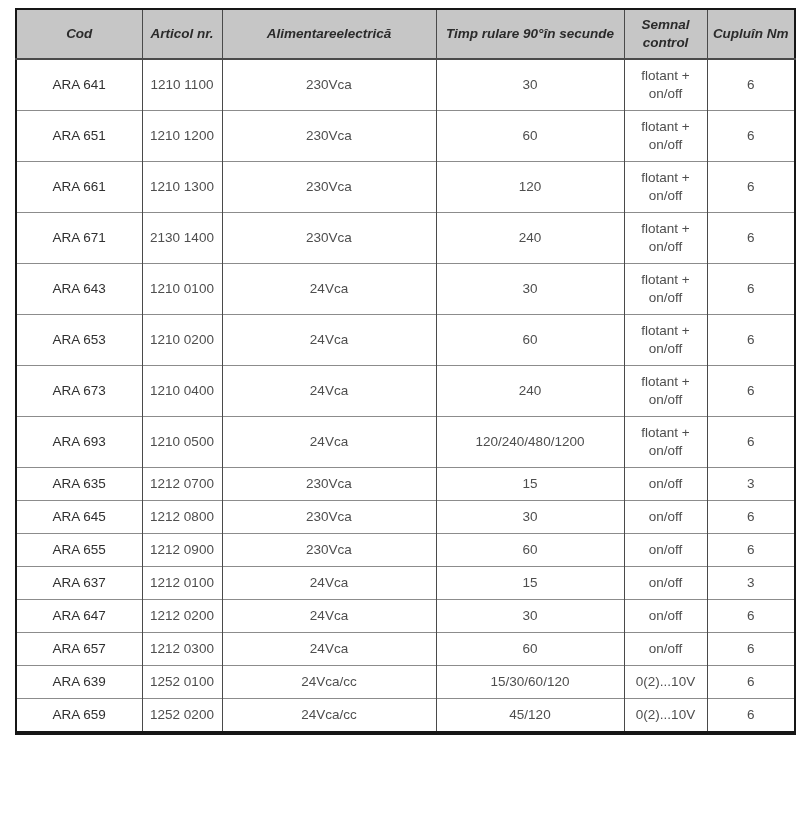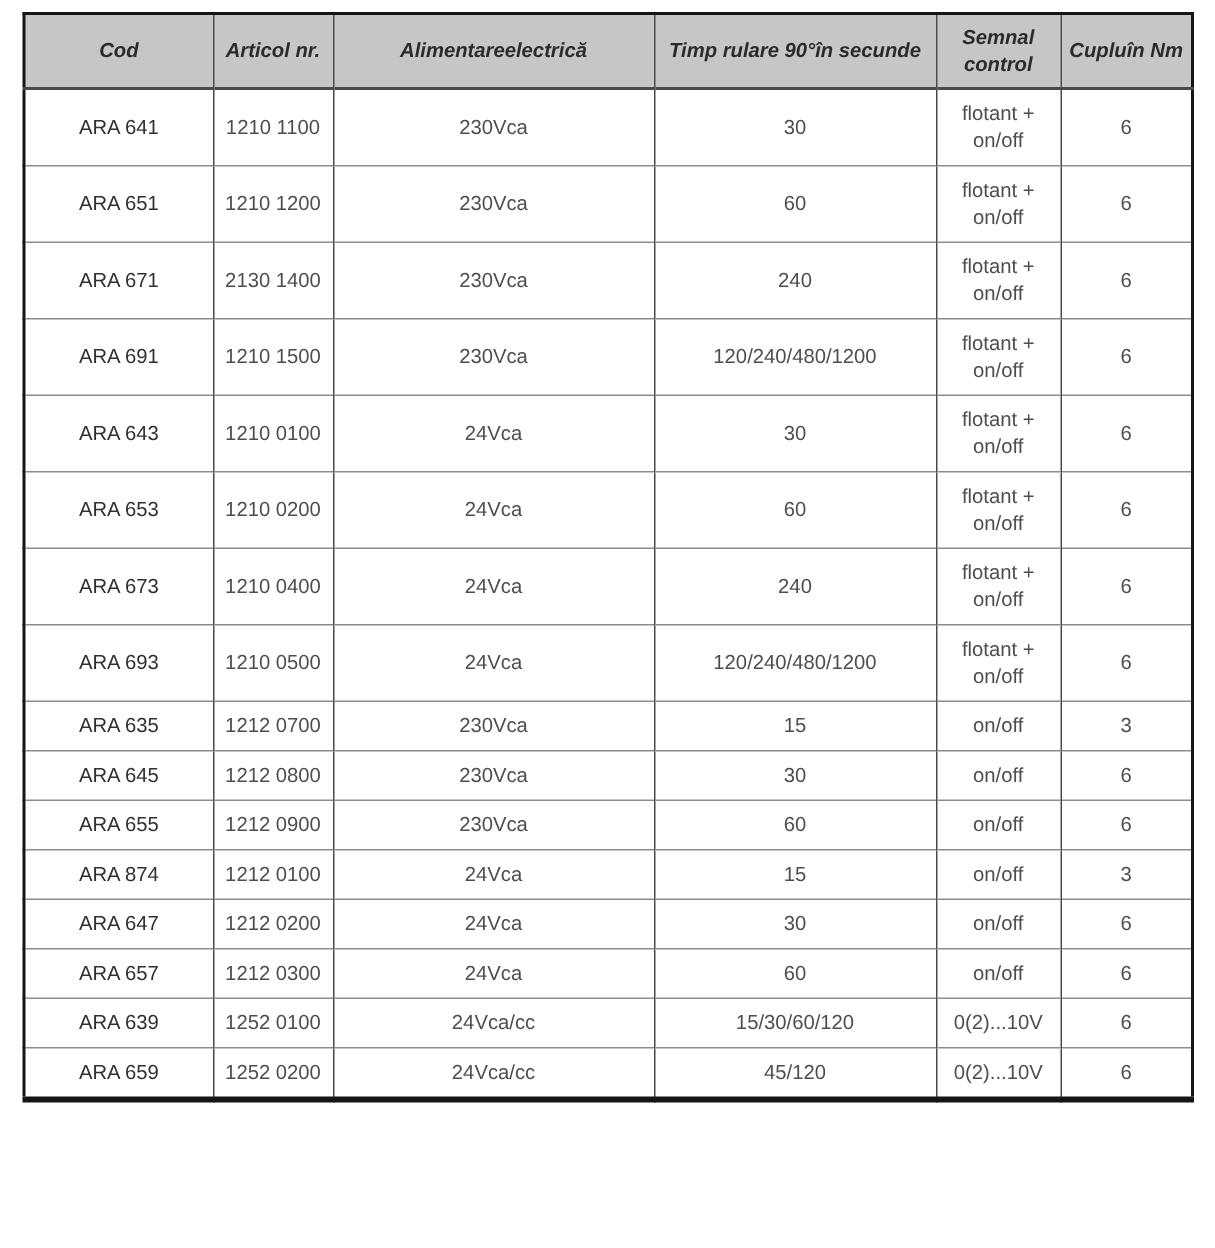--- a/index.html
+++ b/index.html
@@ -98,6 +98,14 @@
           <td>6</td>
         </tr>
         <tr>
+          <td class="cod">ARA 661</td>
+          <td>1210 1300</td>
+          <td>230Vca</td>
+          <td>120</td>
+          <td>flotant + on/off</td>
+          <td>6</td>
+        </tr>
+        <tr>
           <td class="cod">ARA 671</td>
           <td>2130 1400</td>
           <td>230Vca</td>

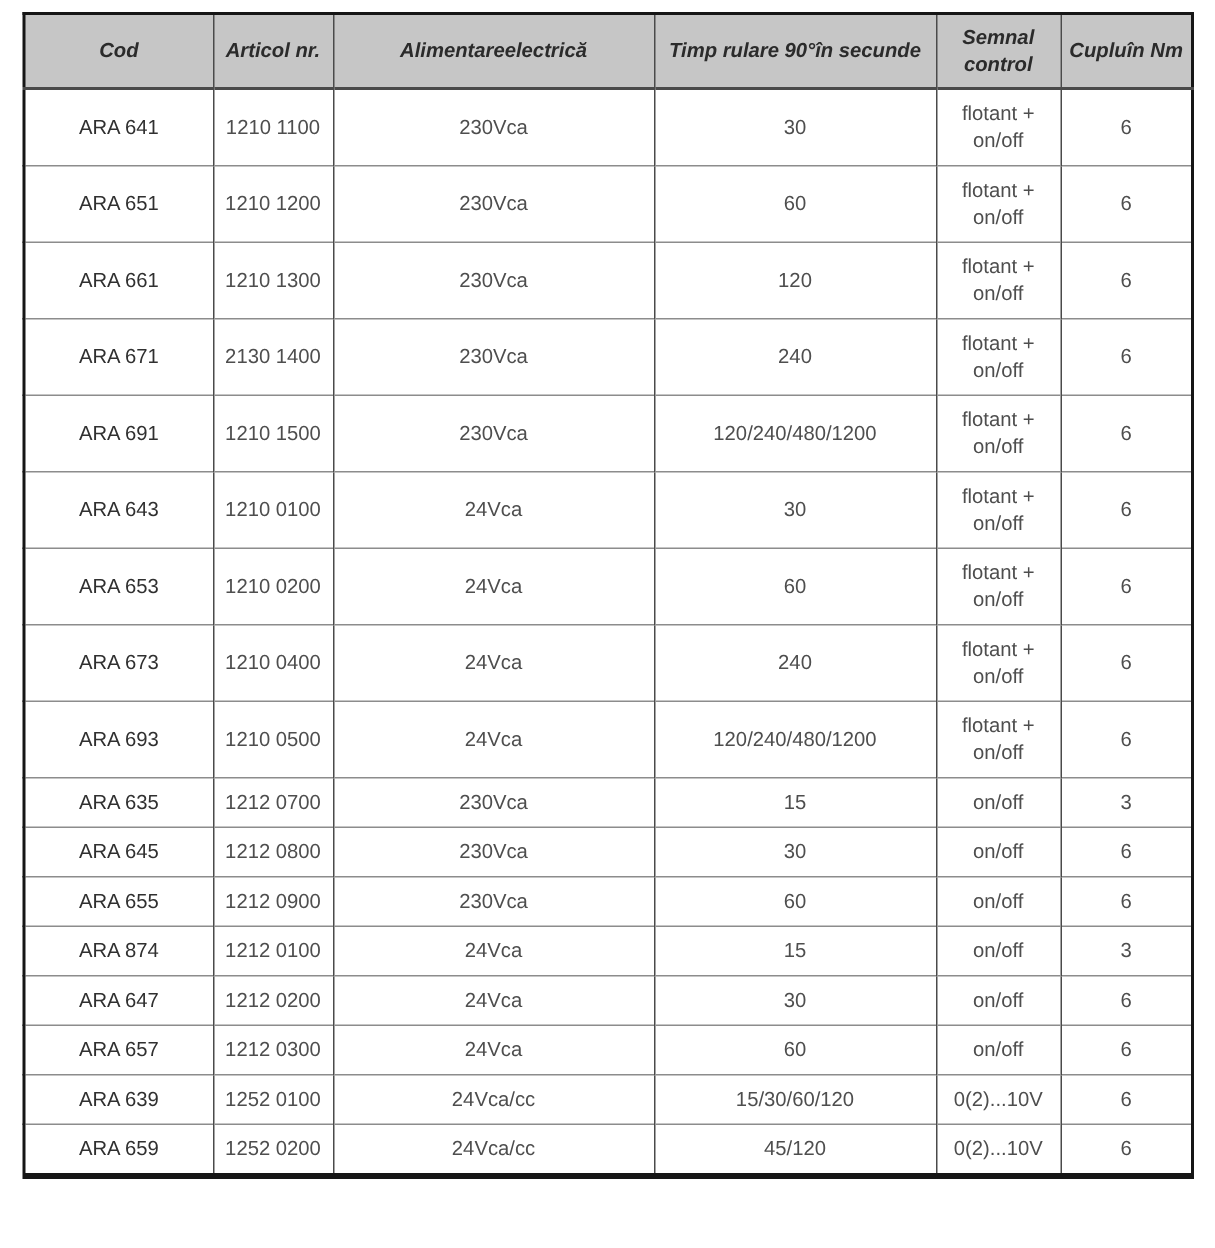--- a/index.html
+++ b/index.html
@@ -114,14 +114,6 @@
           <td>6</td>
         </tr>
         <tr>
-          <td class="cod">ARA 691</td>
-          <td>1210 1500</td>
-          <td>230Vca</td>
-          <td>120/240/480/1200</td>
-          <td>flotant + on/off</td>
-          <td>6</td>
-        </tr>
-        <tr>
           <td class="cod">ARA 643</td>
           <td>1210 0100</td>
           <td>24Vca</td>

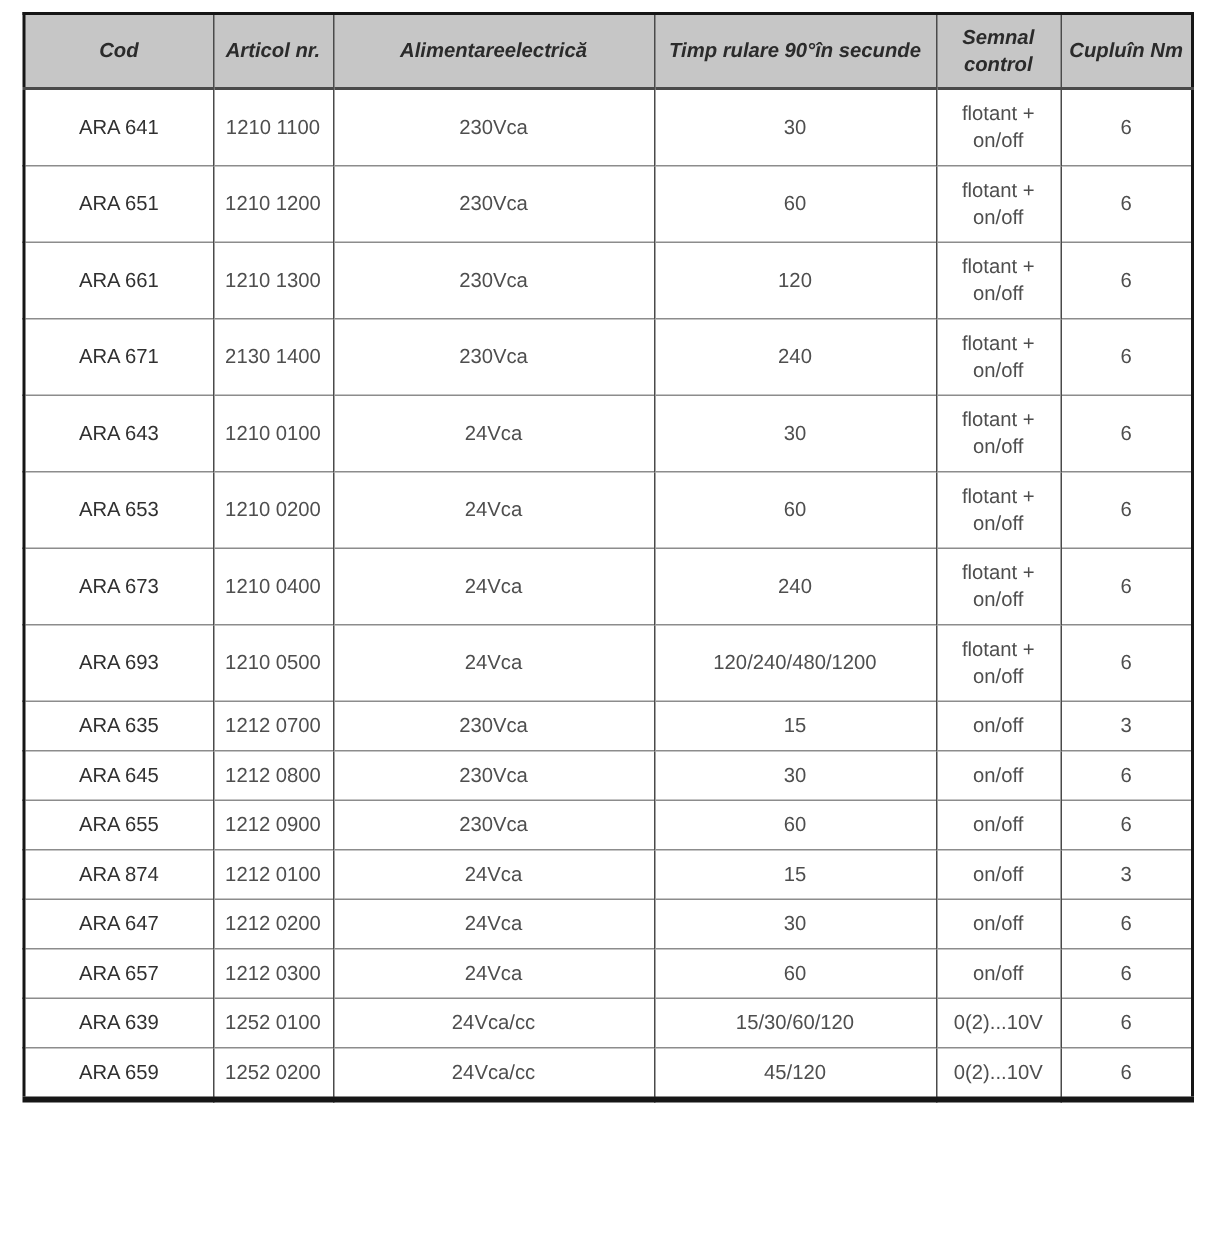--- a/index.html
+++ b/index.html
@@ -170,7 +170,7 @@
           <td>6</td>
         </tr>
         <tr>
-          <td class="cod">ARA 874</td>
+          <td class="cod">ARA 637</td>
           <td>1212 0100</td>
           <td>24Vca</td>
           <td>15</td>

